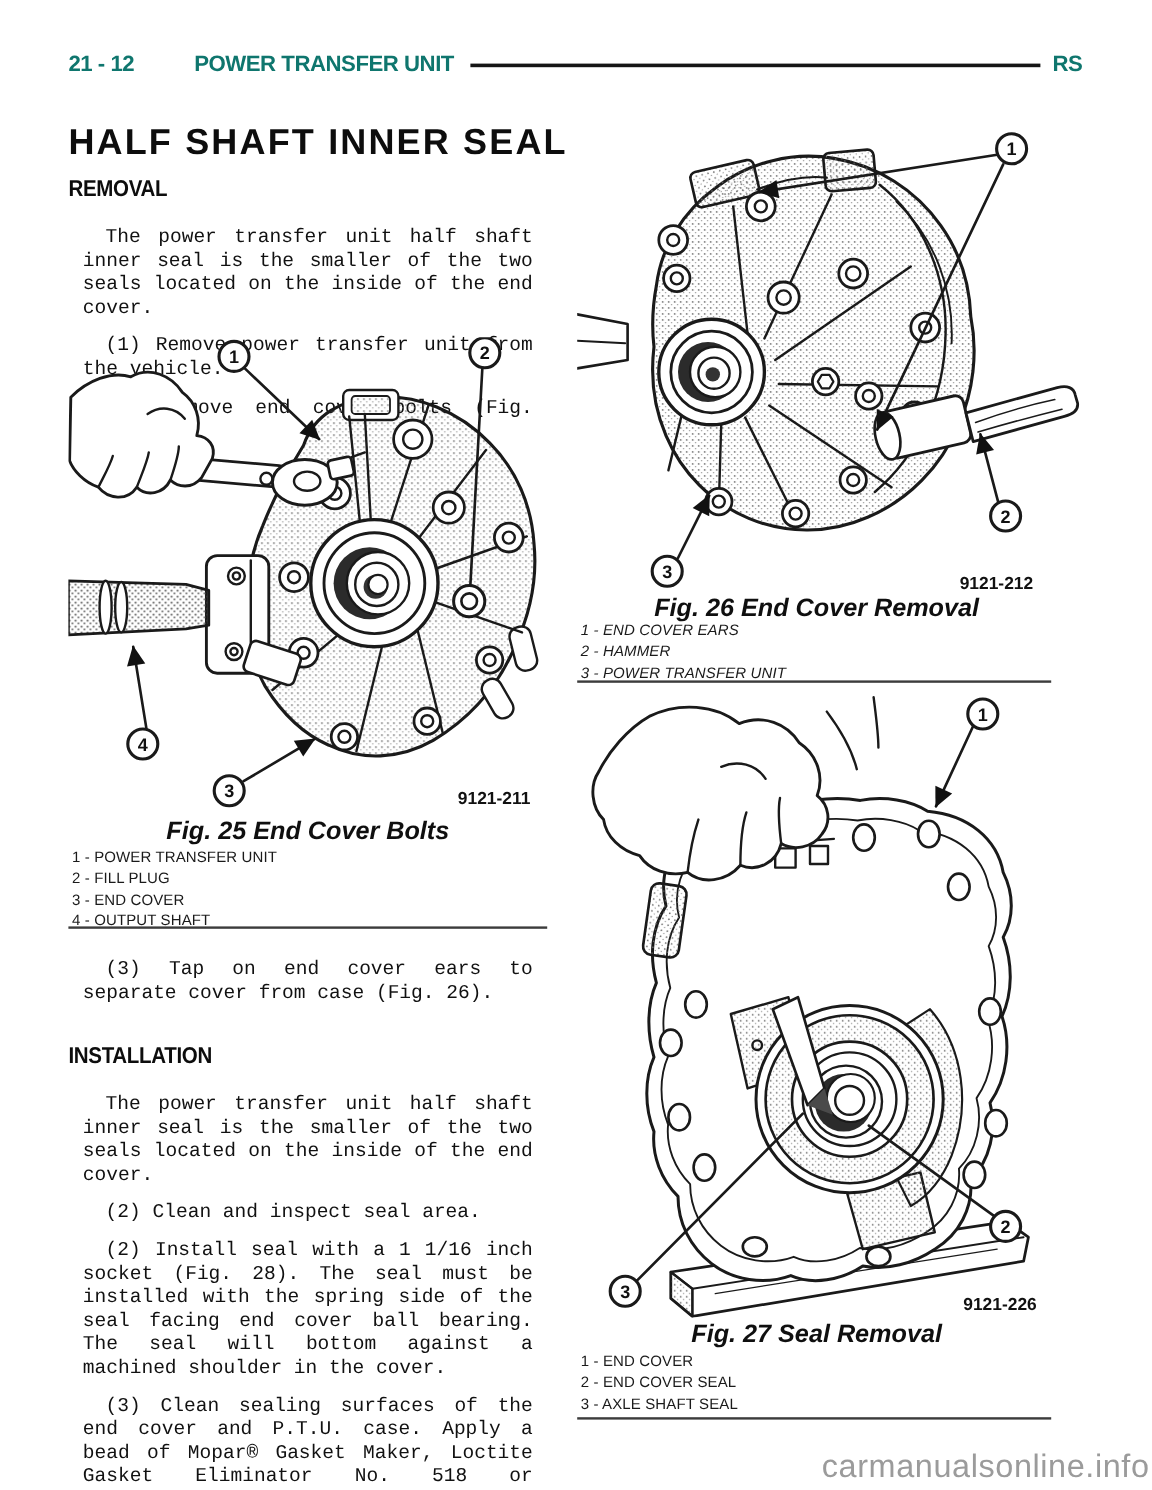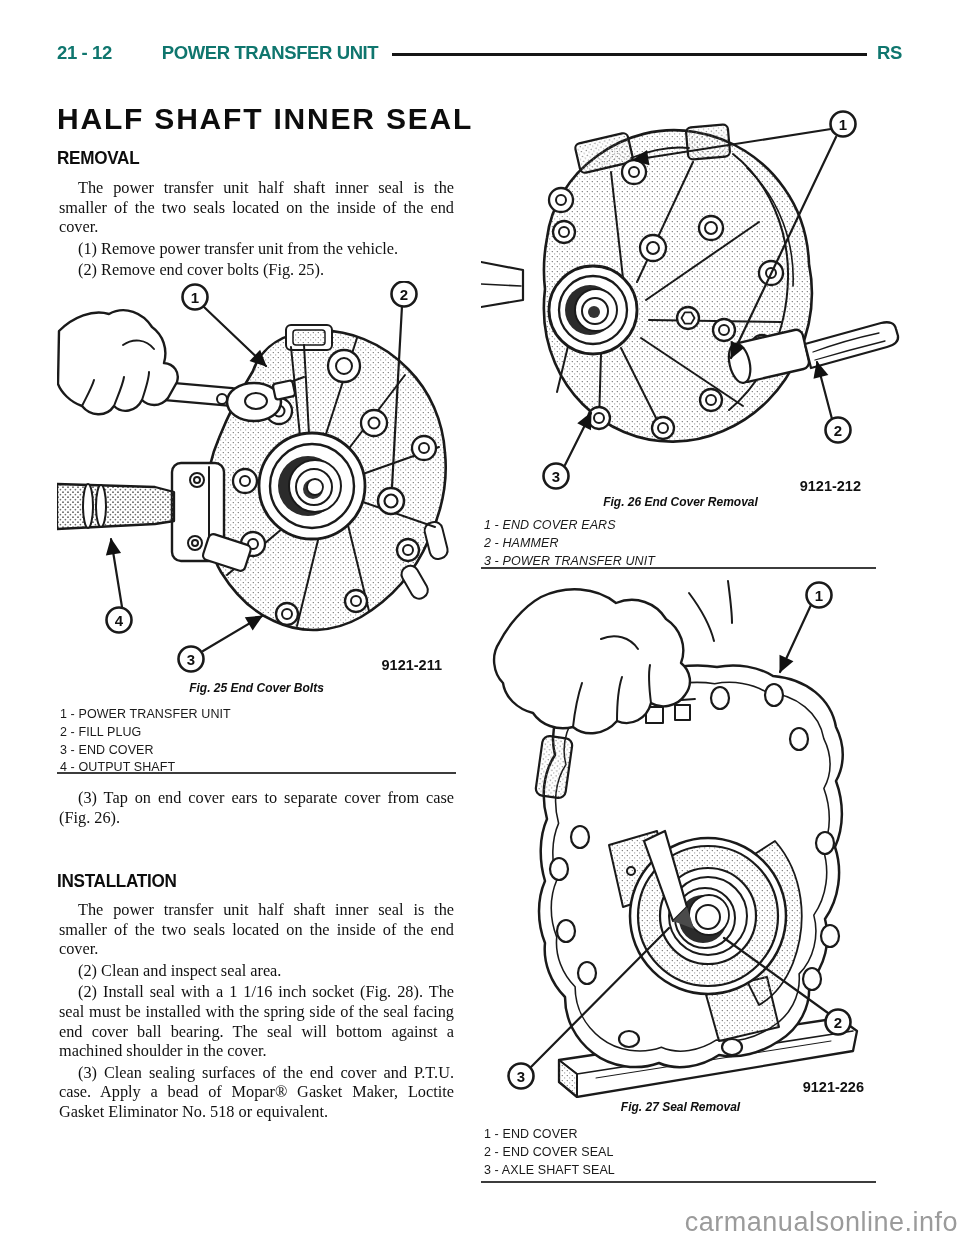--- a/index.html
+++ b/index.html
@@ -33,7 +33,7 @@
   .install-h { top:870px; }
   
   .txt { position:absolute; left:57px; width:399px; font-size:16.3px; line-height:19.6px; }
-  .txt p { margin:2px; text-indent:19px; text-align:justify; }
+  .txt p { margin:12px; text-indent:19px; text-align:justify;font-family:Liberation Mono, monospace; }
   .removal-txt { top:176px; }
   .steps34    { top:786px; }
   .install-txt{ top:898px; }

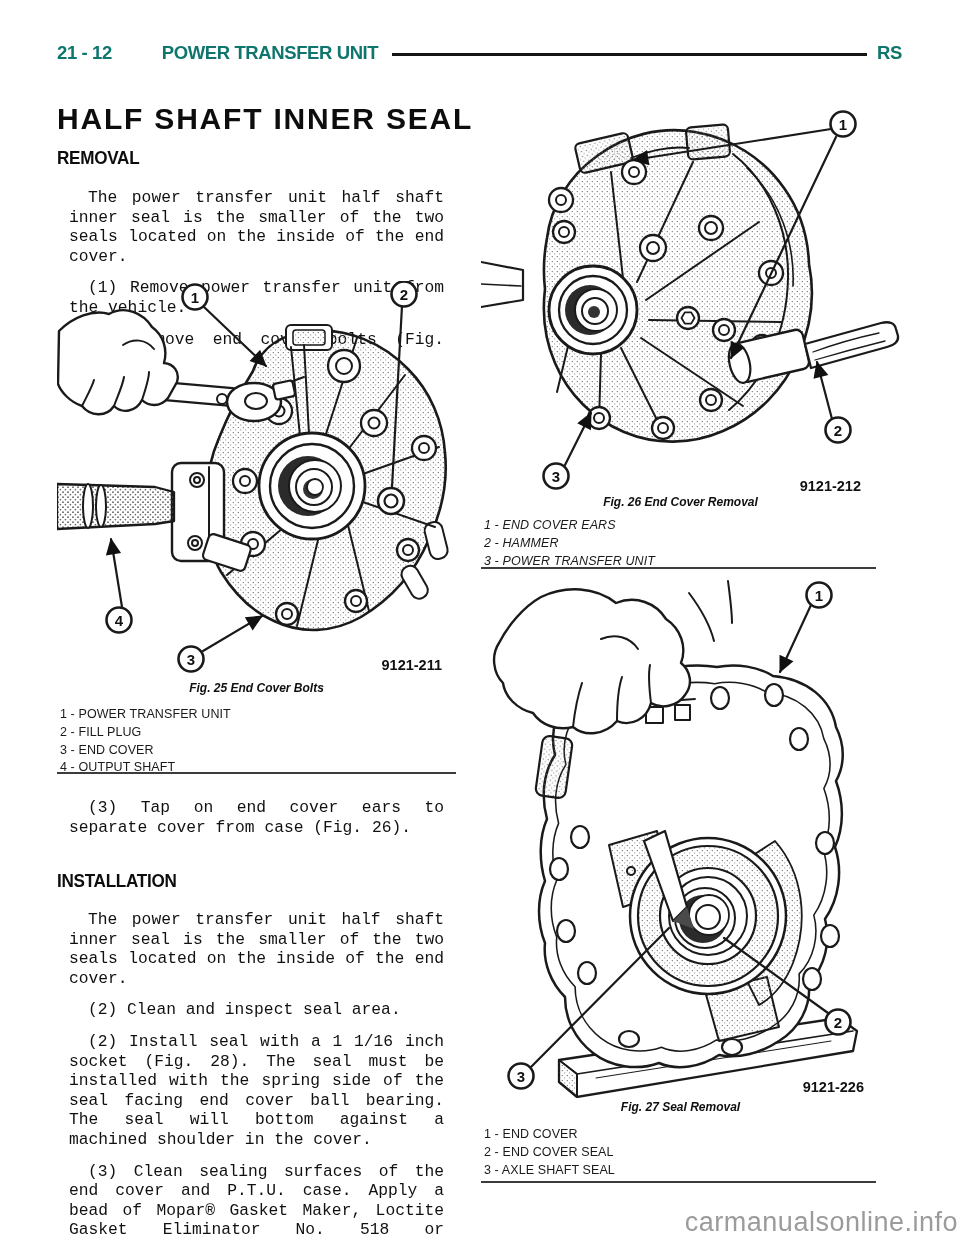--- a/index.html
+++ b/index.html
@@ -46,7 +46,7 @@
   .figcap {
     position:absolute; margin:0; width:399px; text-align:center;
     font-family:"Liberation Sans", sans-serif; font-style:italic;
-    font-weight:700; font-size:12px; color:#0f0f0f;
+    font-weight:700; font-size:21px; color:#0f0f0f;
   }
   .cap25 { left:57px;  top:681px; }
   .cap26 { left:481px; top:495px; }

